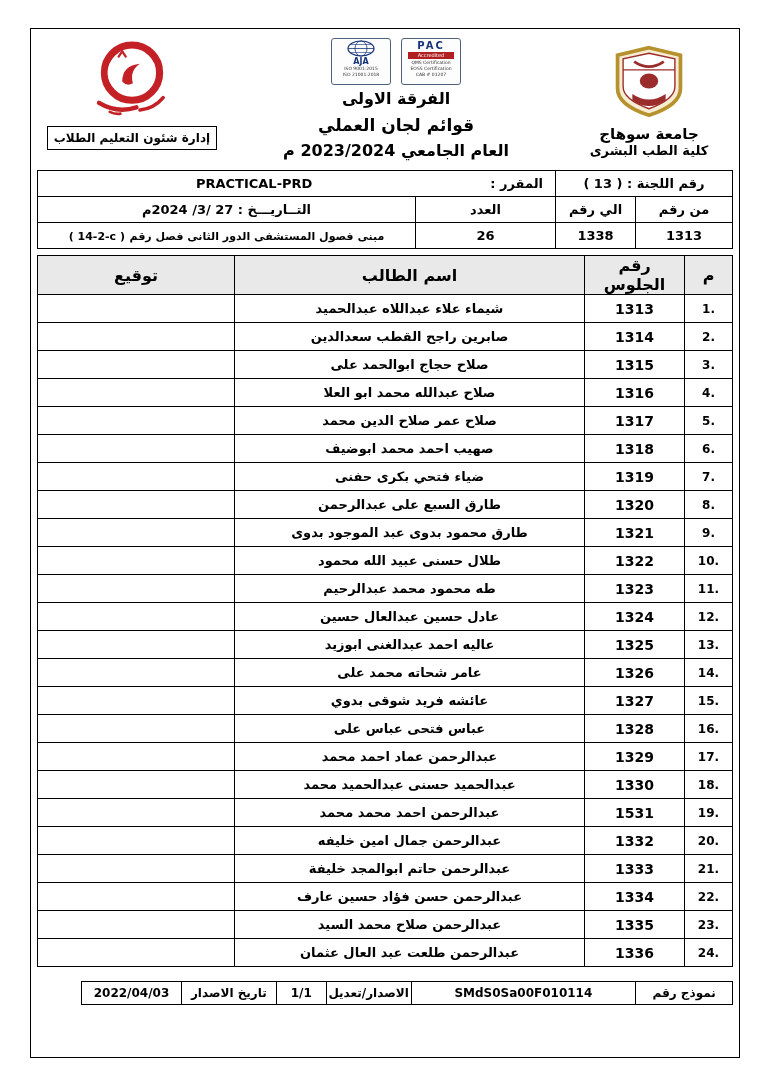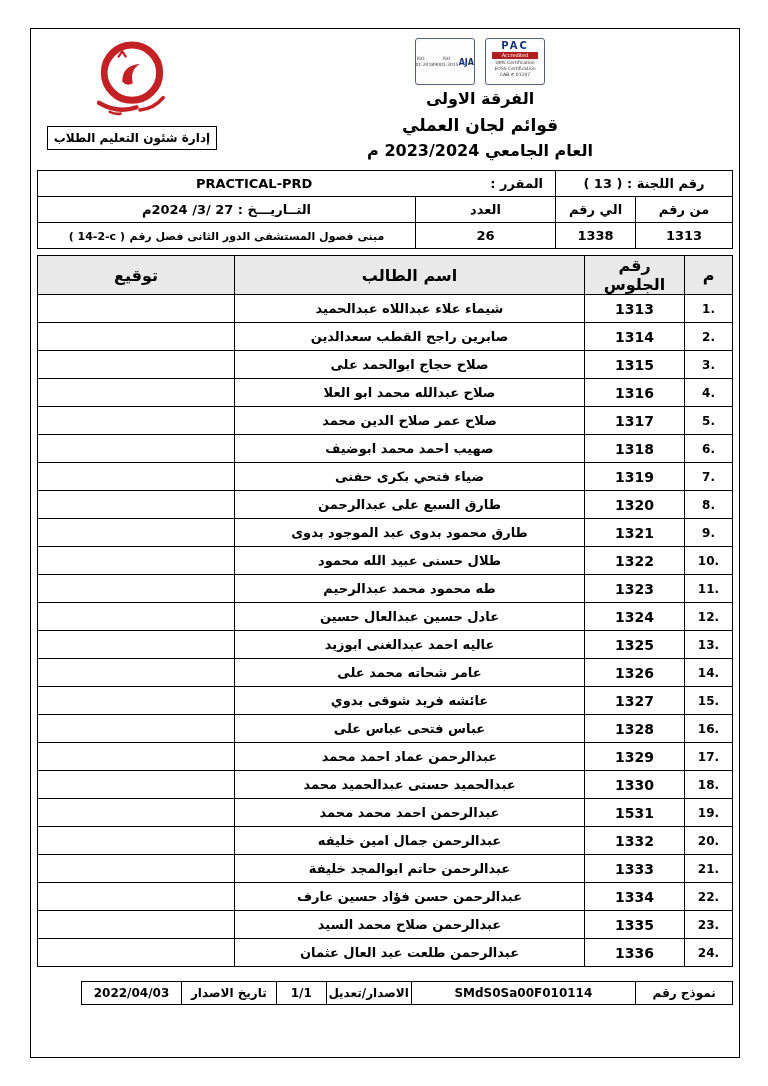--- a/index.html
+++ b/index.html
@@ -19,7 +19,7 @@
   .pac-name { font-size:10px; font-weight:bold; color:#16337a; letter-spacing:2px; line-height:11px; }
   .pac-banner { background:#b02020; color:#fff; font-size:5px; line-height:7px; margin:1px 6px; }
   .pac-line { font-size:4.5px; line-height:6px; color:#333; }
-  .cert-aja { display:flex; align-items:center; }
+  .cert-aja { display:flex; flex-direction:column; align-items:center; }
   .aja-name { font-size:8px; font-weight:bold; color:#16337a; line-height:9px; }
   .aja-line { font-size:4.5px; line-height:6px; color:#333; }
   .title { font-size:17px; font-weight:bold; line-height:26px; }

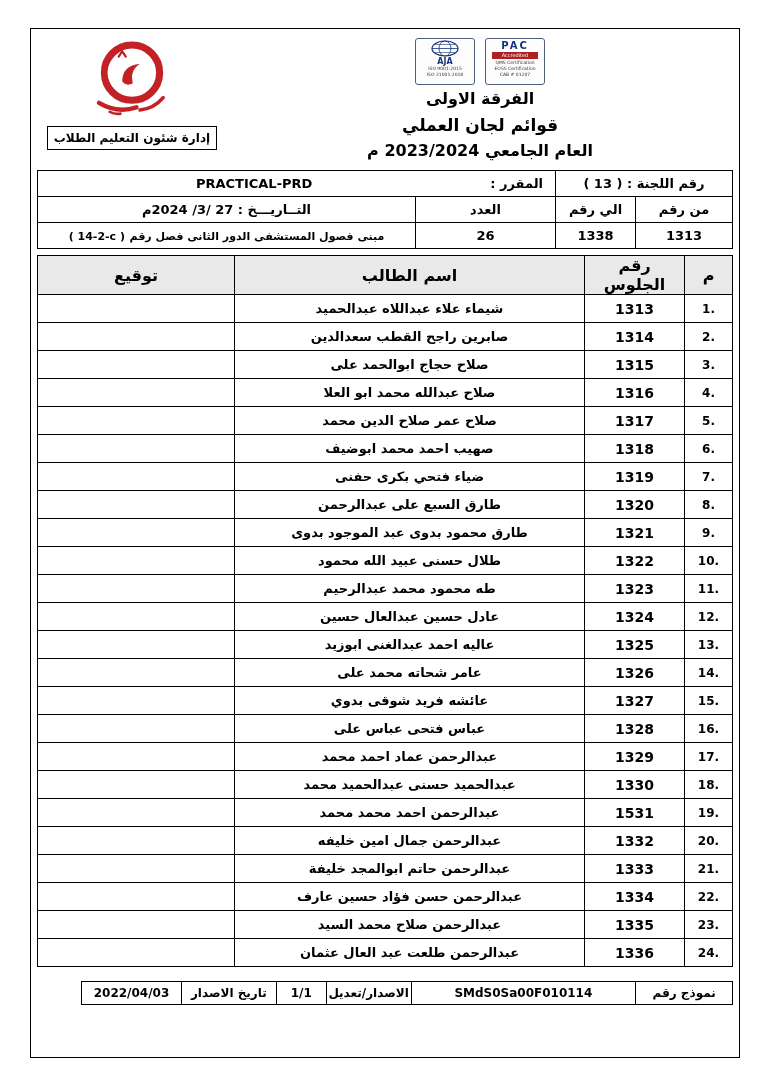--- a/index.html
+++ b/index.html
@@ -58,6 +58,18 @@
 
     <header class="hdr">
 
+      <div class="hdr-uni">
+        <svg width="78" height="74" viewBox="0 0 84 80">
+          <path d="M42 4 L76 12 V48 Q76 66 42 77 Q8 66 8 48 V12 Z" fill="#f7edd2" stroke="#b8912f" stroke-width="4"></path>
+          <path d="M42 10 L70 16 V46 Q70 60 42 70 Q14 60 14 46 V16 Z" fill="#fff" stroke="#9b2c2c" stroke-width="1.5"></path>
+          <path d="M14 28 H70" stroke="#9b2c2c" stroke-width="1.5"></path>
+          <path d="M26 19 q16 11 32 0" stroke="#9b2c2c" stroke-width="3" fill="none"></path>
+          <ellipse cx="42" cy="40" rx="10" ry="8" fill="#9b2c2c"></ellipse>
+          <path d="M24 54 q18 12 36 0 l0 7 q-18 12 -36 0 Z" fill="#9b2c2c"></path>
+        </svg>
+        <div class="uni-name">جامعة سوهاج</div>
+        <div class="uni-fac">كلية الطب البشرى</div>
+      </div>
 
       <div class="hdr-center">
         <div class="certs">

